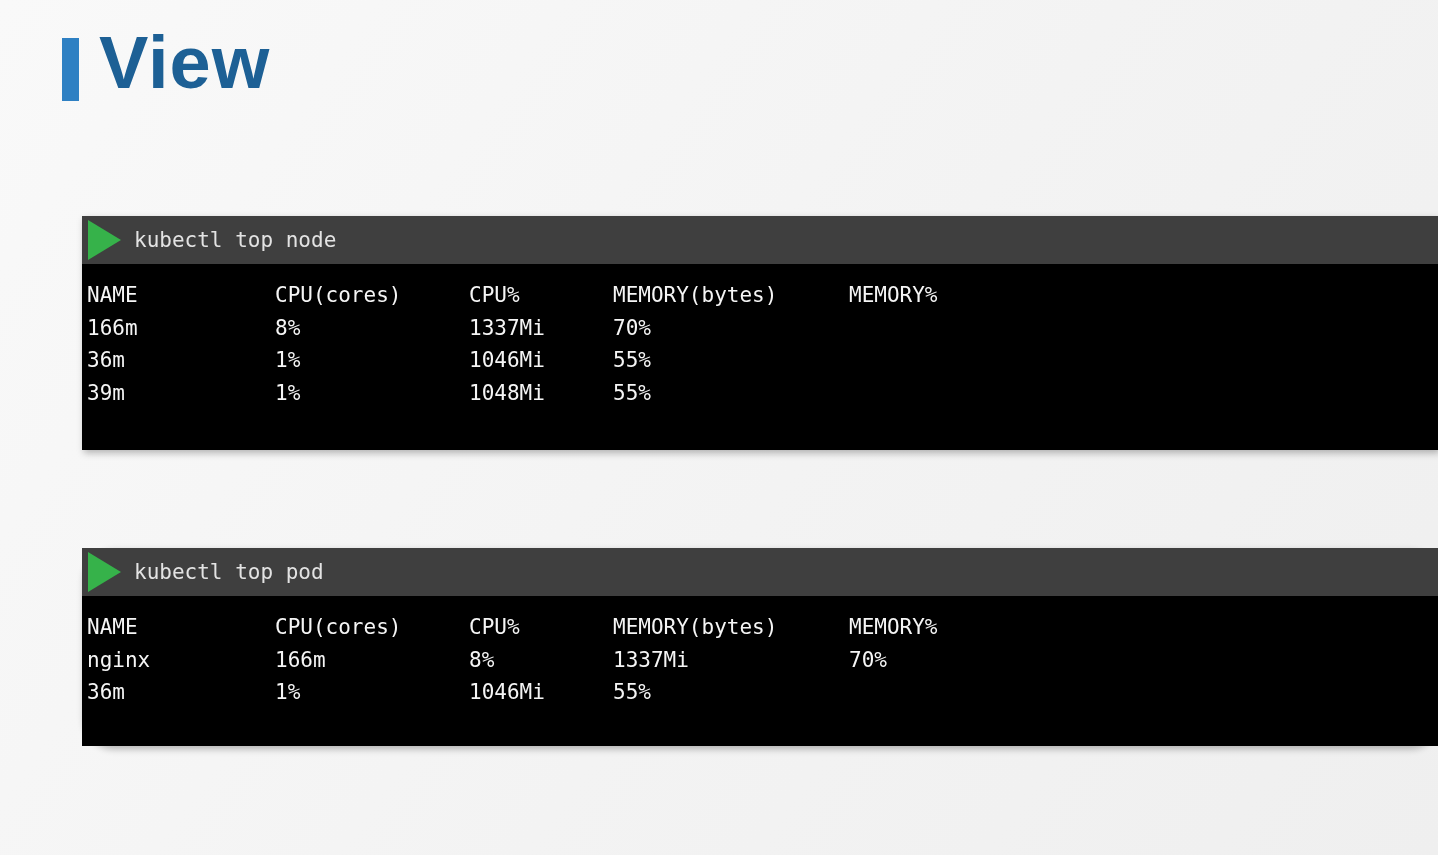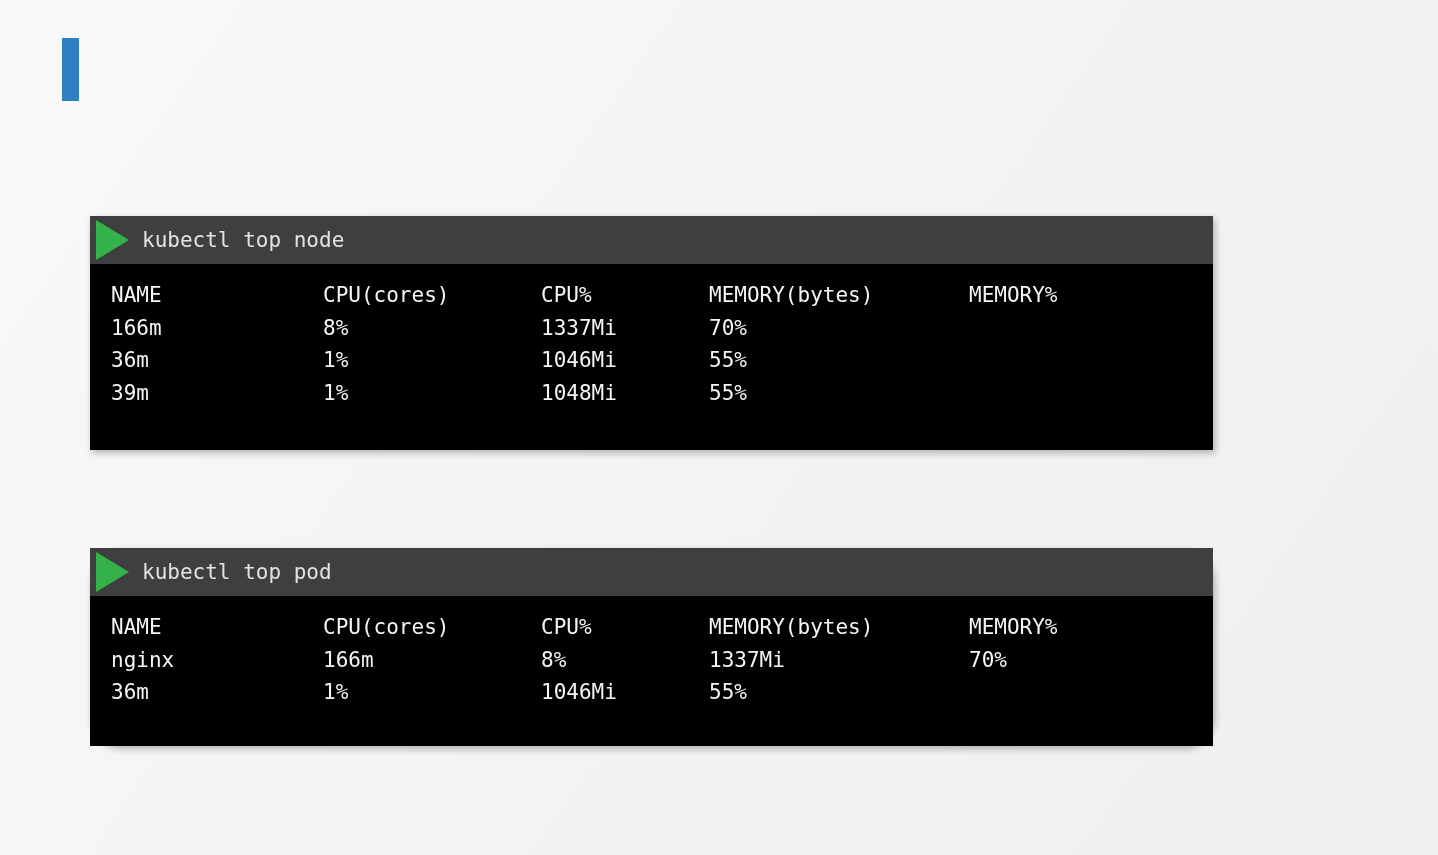--- a/index.html
+++ b/index.html
@@ -89,6 +89,7 @@
 
 <div class="title-block">
   <div class="title-bar"></div>
+  <div class="title-text">View</div>
 </div>
 
 <div class="terminal t1">

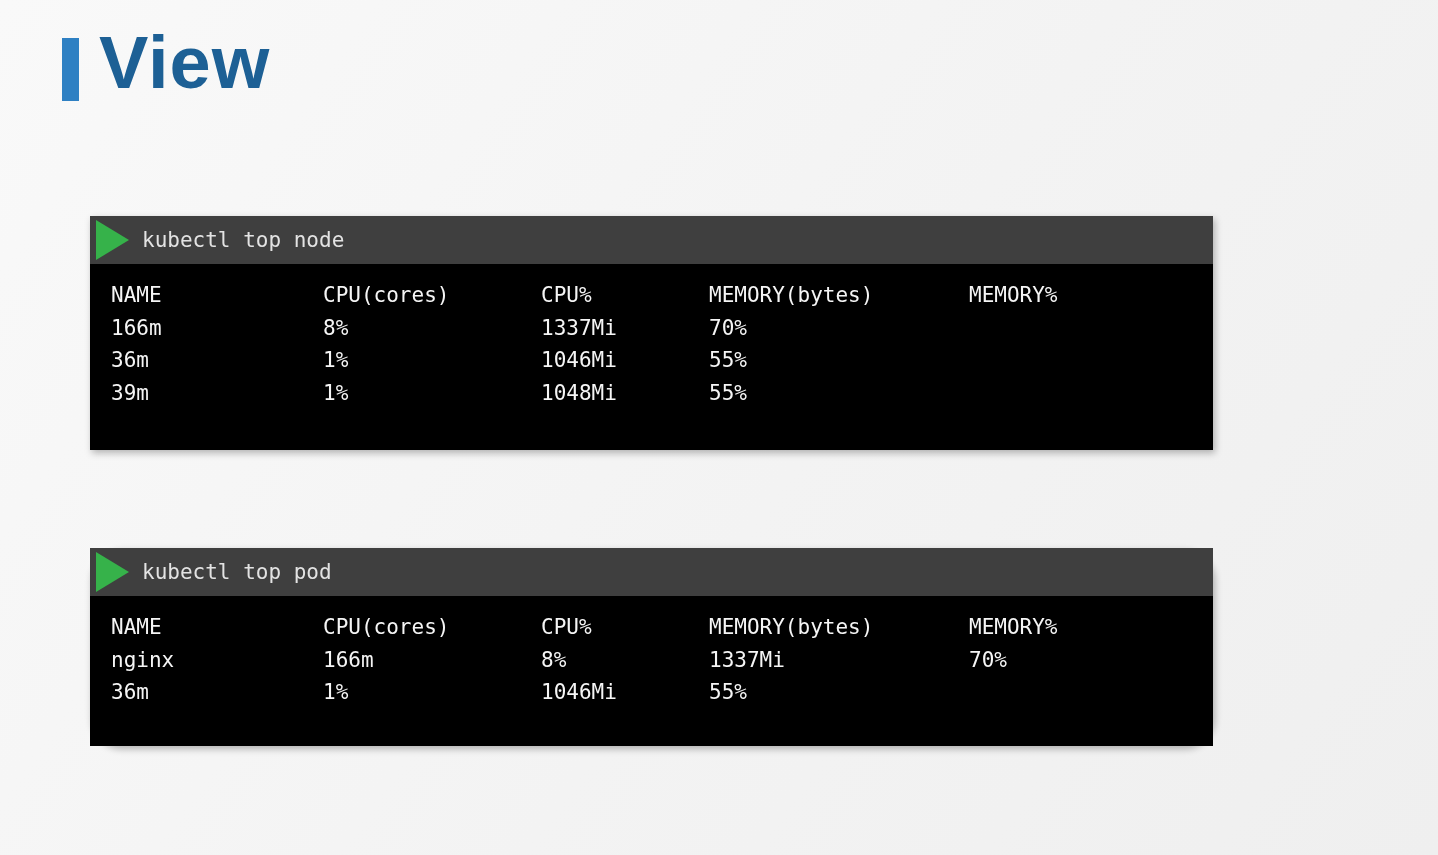--- a/index.html
+++ b/index.html
@@ -37,8 +37,8 @@
   
   .terminal {
     position: absolute;
-    left: 90px;
-    width: 1123px;
+    left: 82px;
+    width: 1356px;
     box-shadow: 2px 3px 7px rgba(0,0,0,0.28);
   }
   .terminal.t1 { top: 216px; }

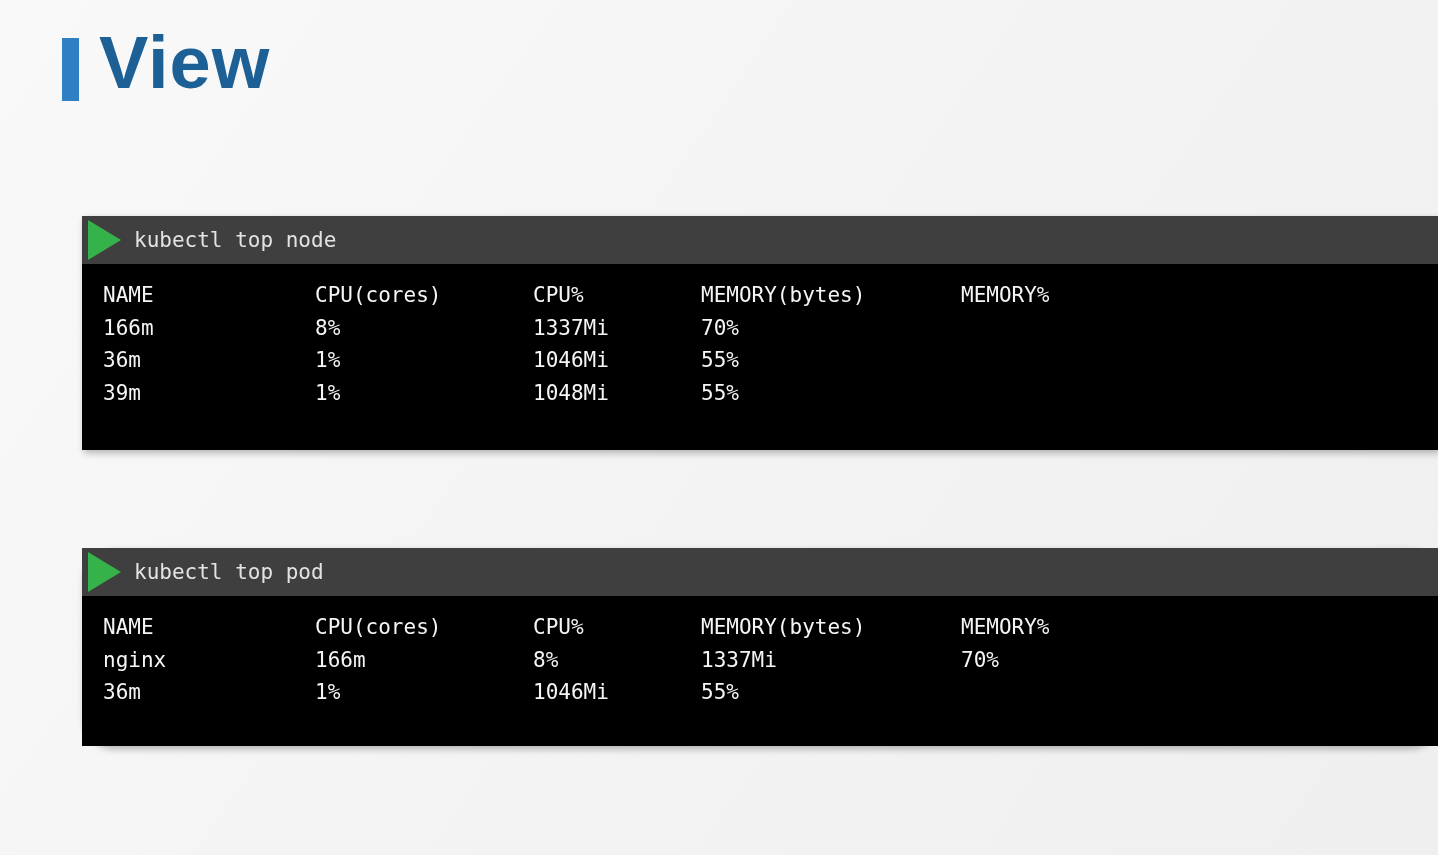--- a/index.html
+++ b/index.html
@@ -78,10 +78,9 @@
   .row {
     display: grid;
     grid-template-columns: 188px 194px 144px 236px auto;
-    padding-left: 21px;
+    padding-left: 5px;
     line-height: 32.5px;
     white-space: nowrap;
-    gap: 24px;
   }
 </style>
 </head>

